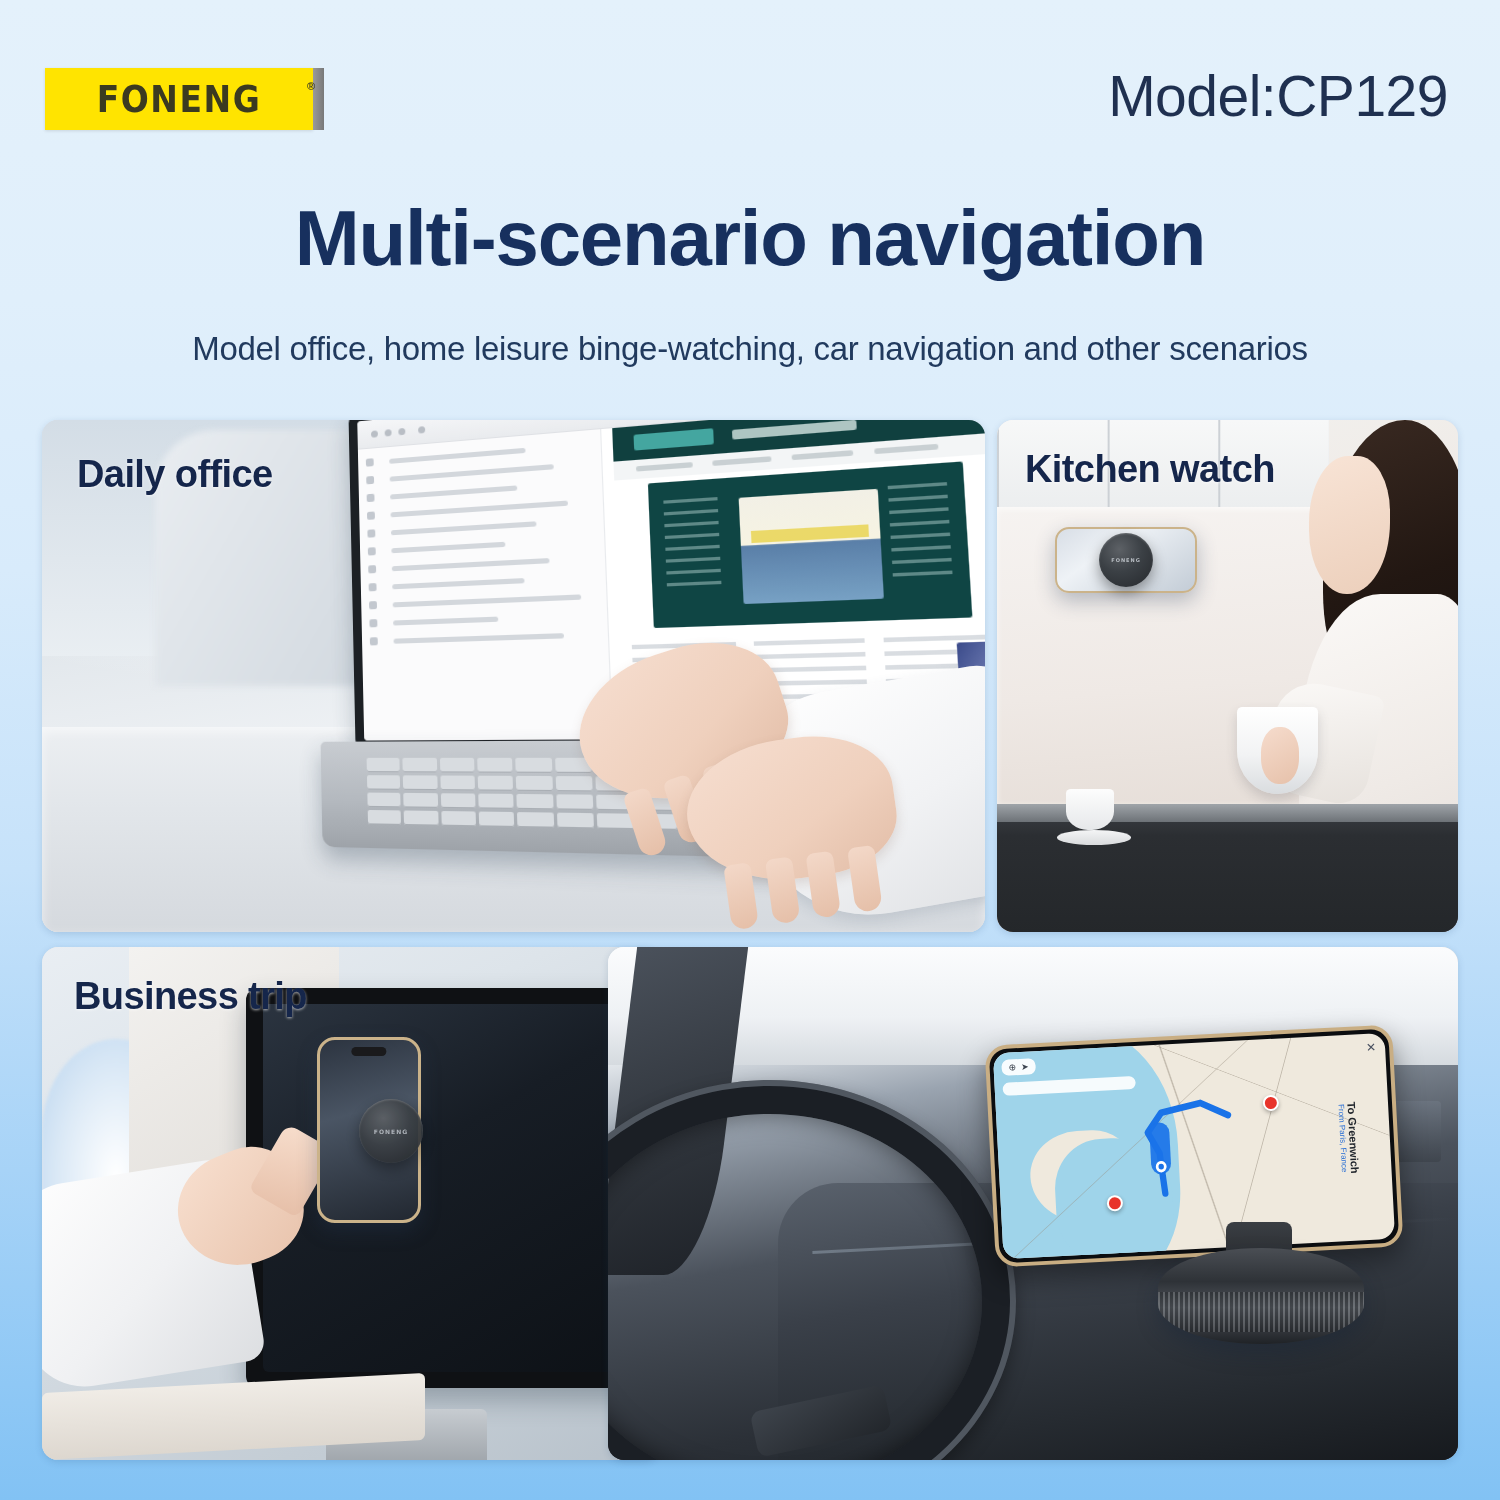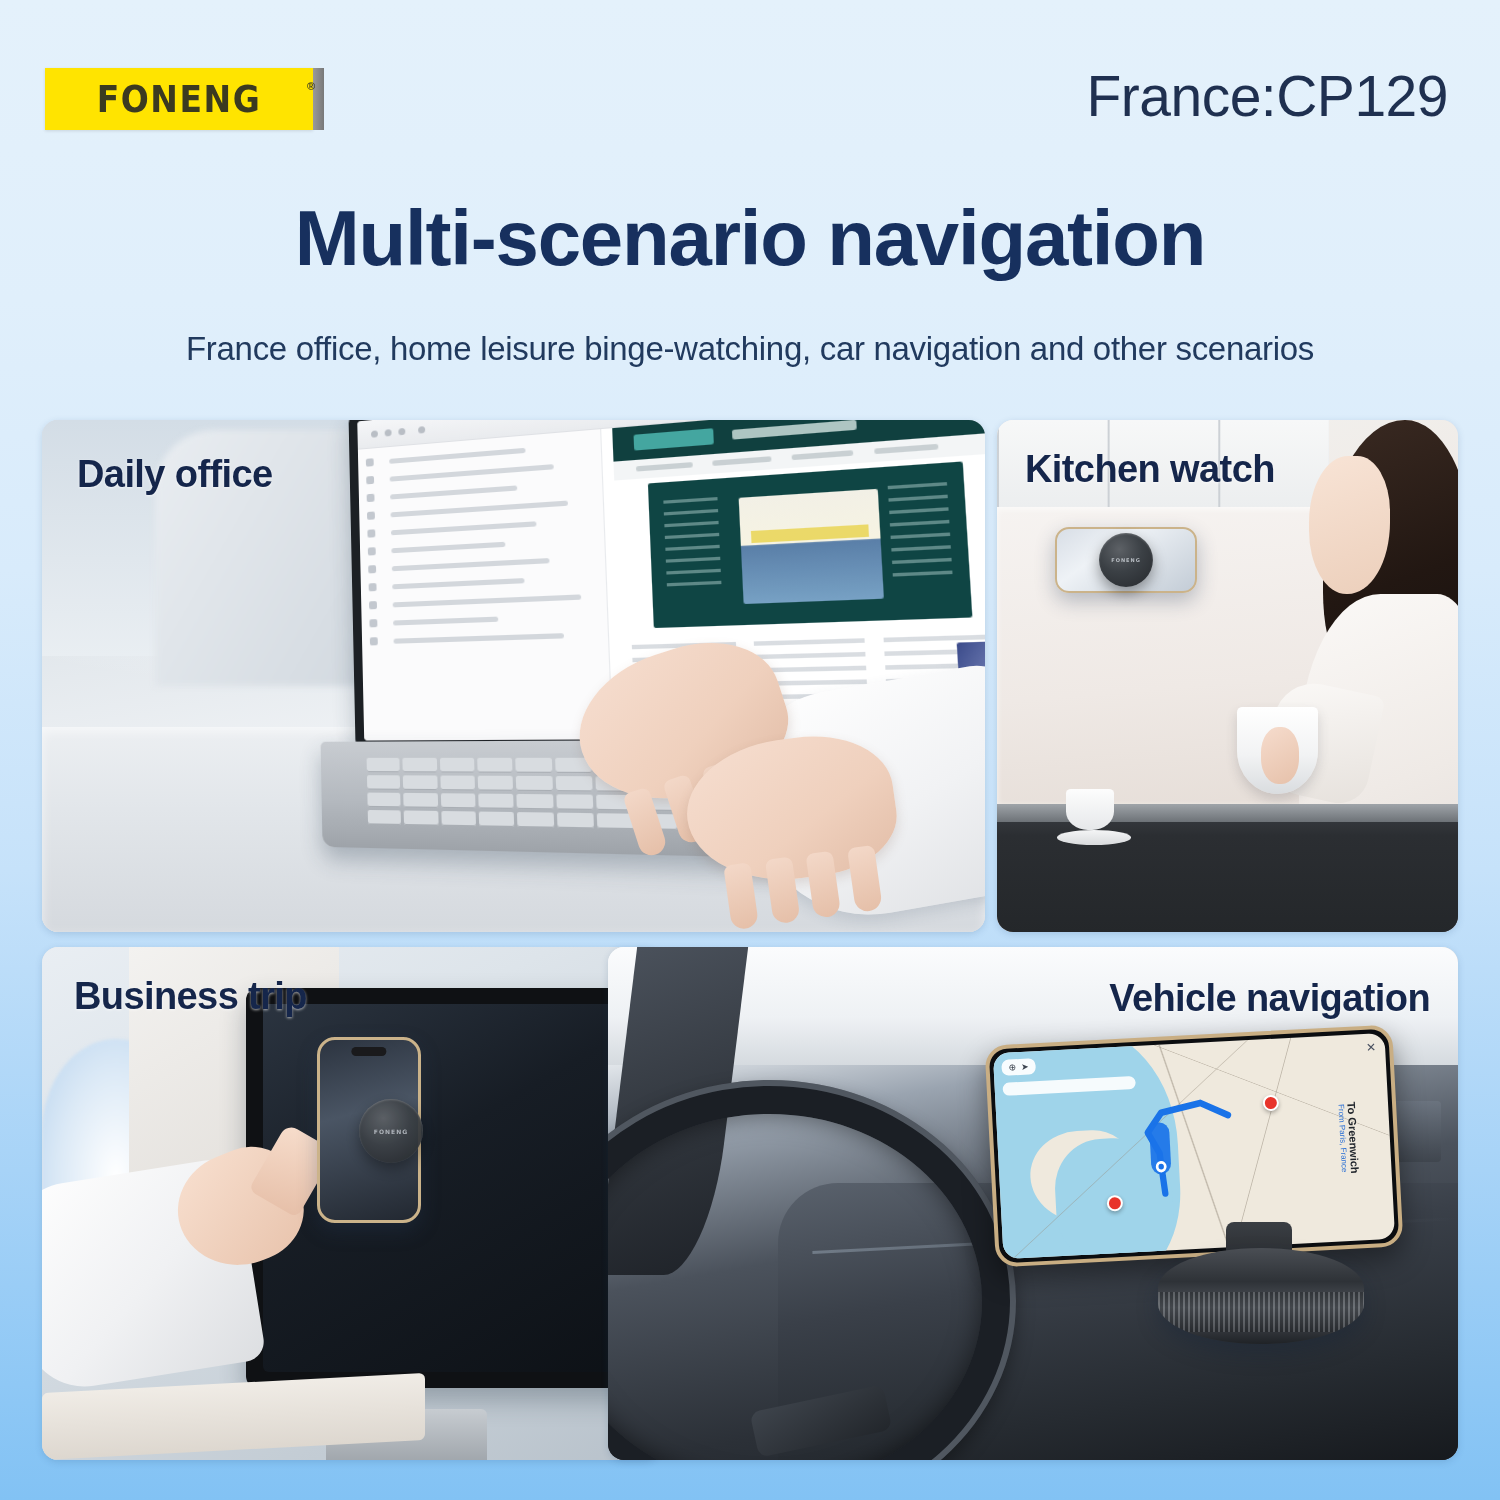--- a/index.html
+++ b/index.html
@@ -636,7 +636,7 @@
     <div class="logo-bar"></div>
   </div>
 
-  <div class="model-label">France:CP129</div>
+  <div class="model-label">Model:CP129</div>
 </div>
 
 <div class="main-title">Multi-scenario navigation</div>

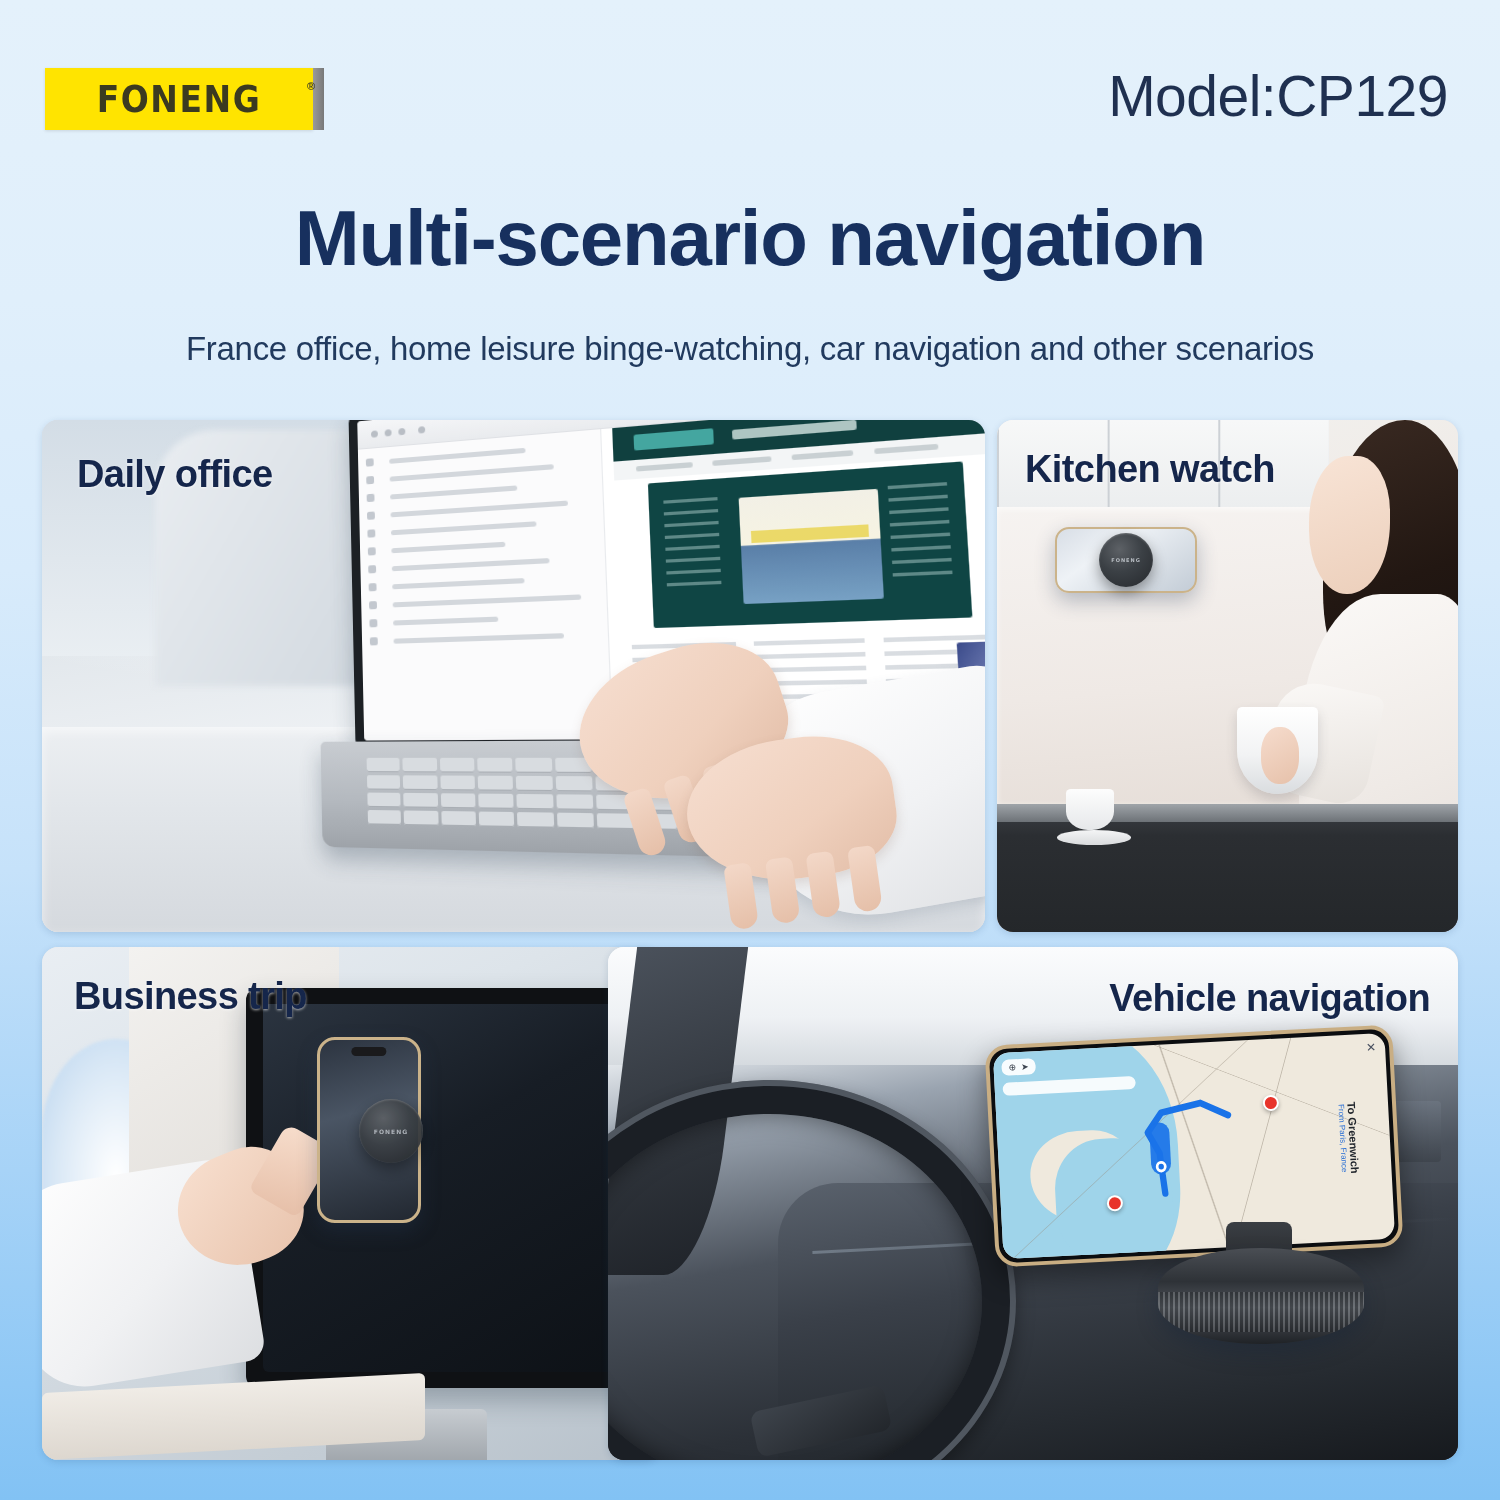--- a/index.html
+++ b/index.html
@@ -640,7 +640,7 @@
 </div>
 
 <div class="main-title">Multi-scenario navigation</div>
-<div class="sub-title">France office, home leisure binge-watching, car navigation and other scenarios</div>
+<div class="sub-title">Model office, home leisure binge-watching, car navigation and other scenarios</div>
 
 <div class="grid">
 

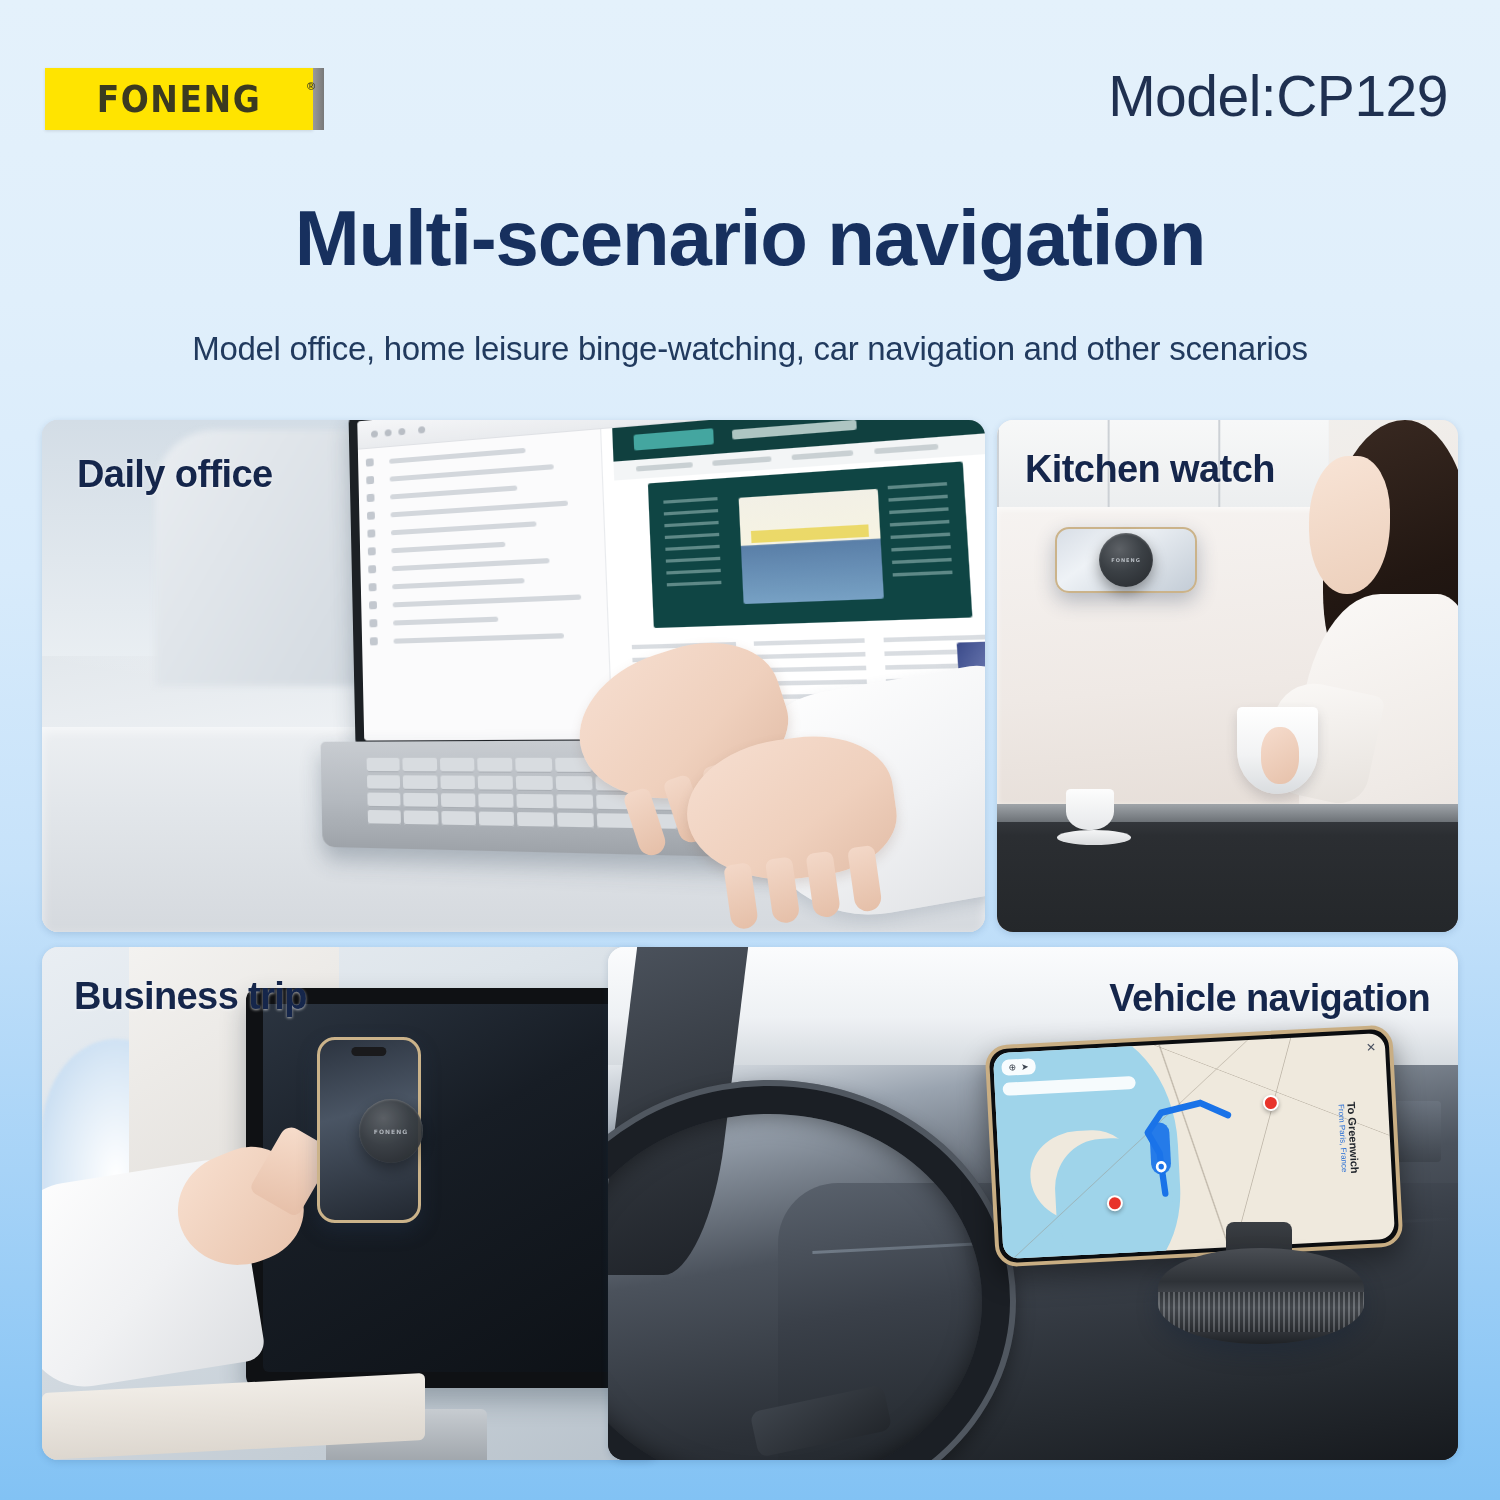--- a/index.html
+++ b/index.html
@@ -898,7 +898,6 @@
         </div>
       </div>
     </div>
-    <div class="card-label lbl-vehicle">Vehicle navigation</div>
   </div>
 
 </div>

